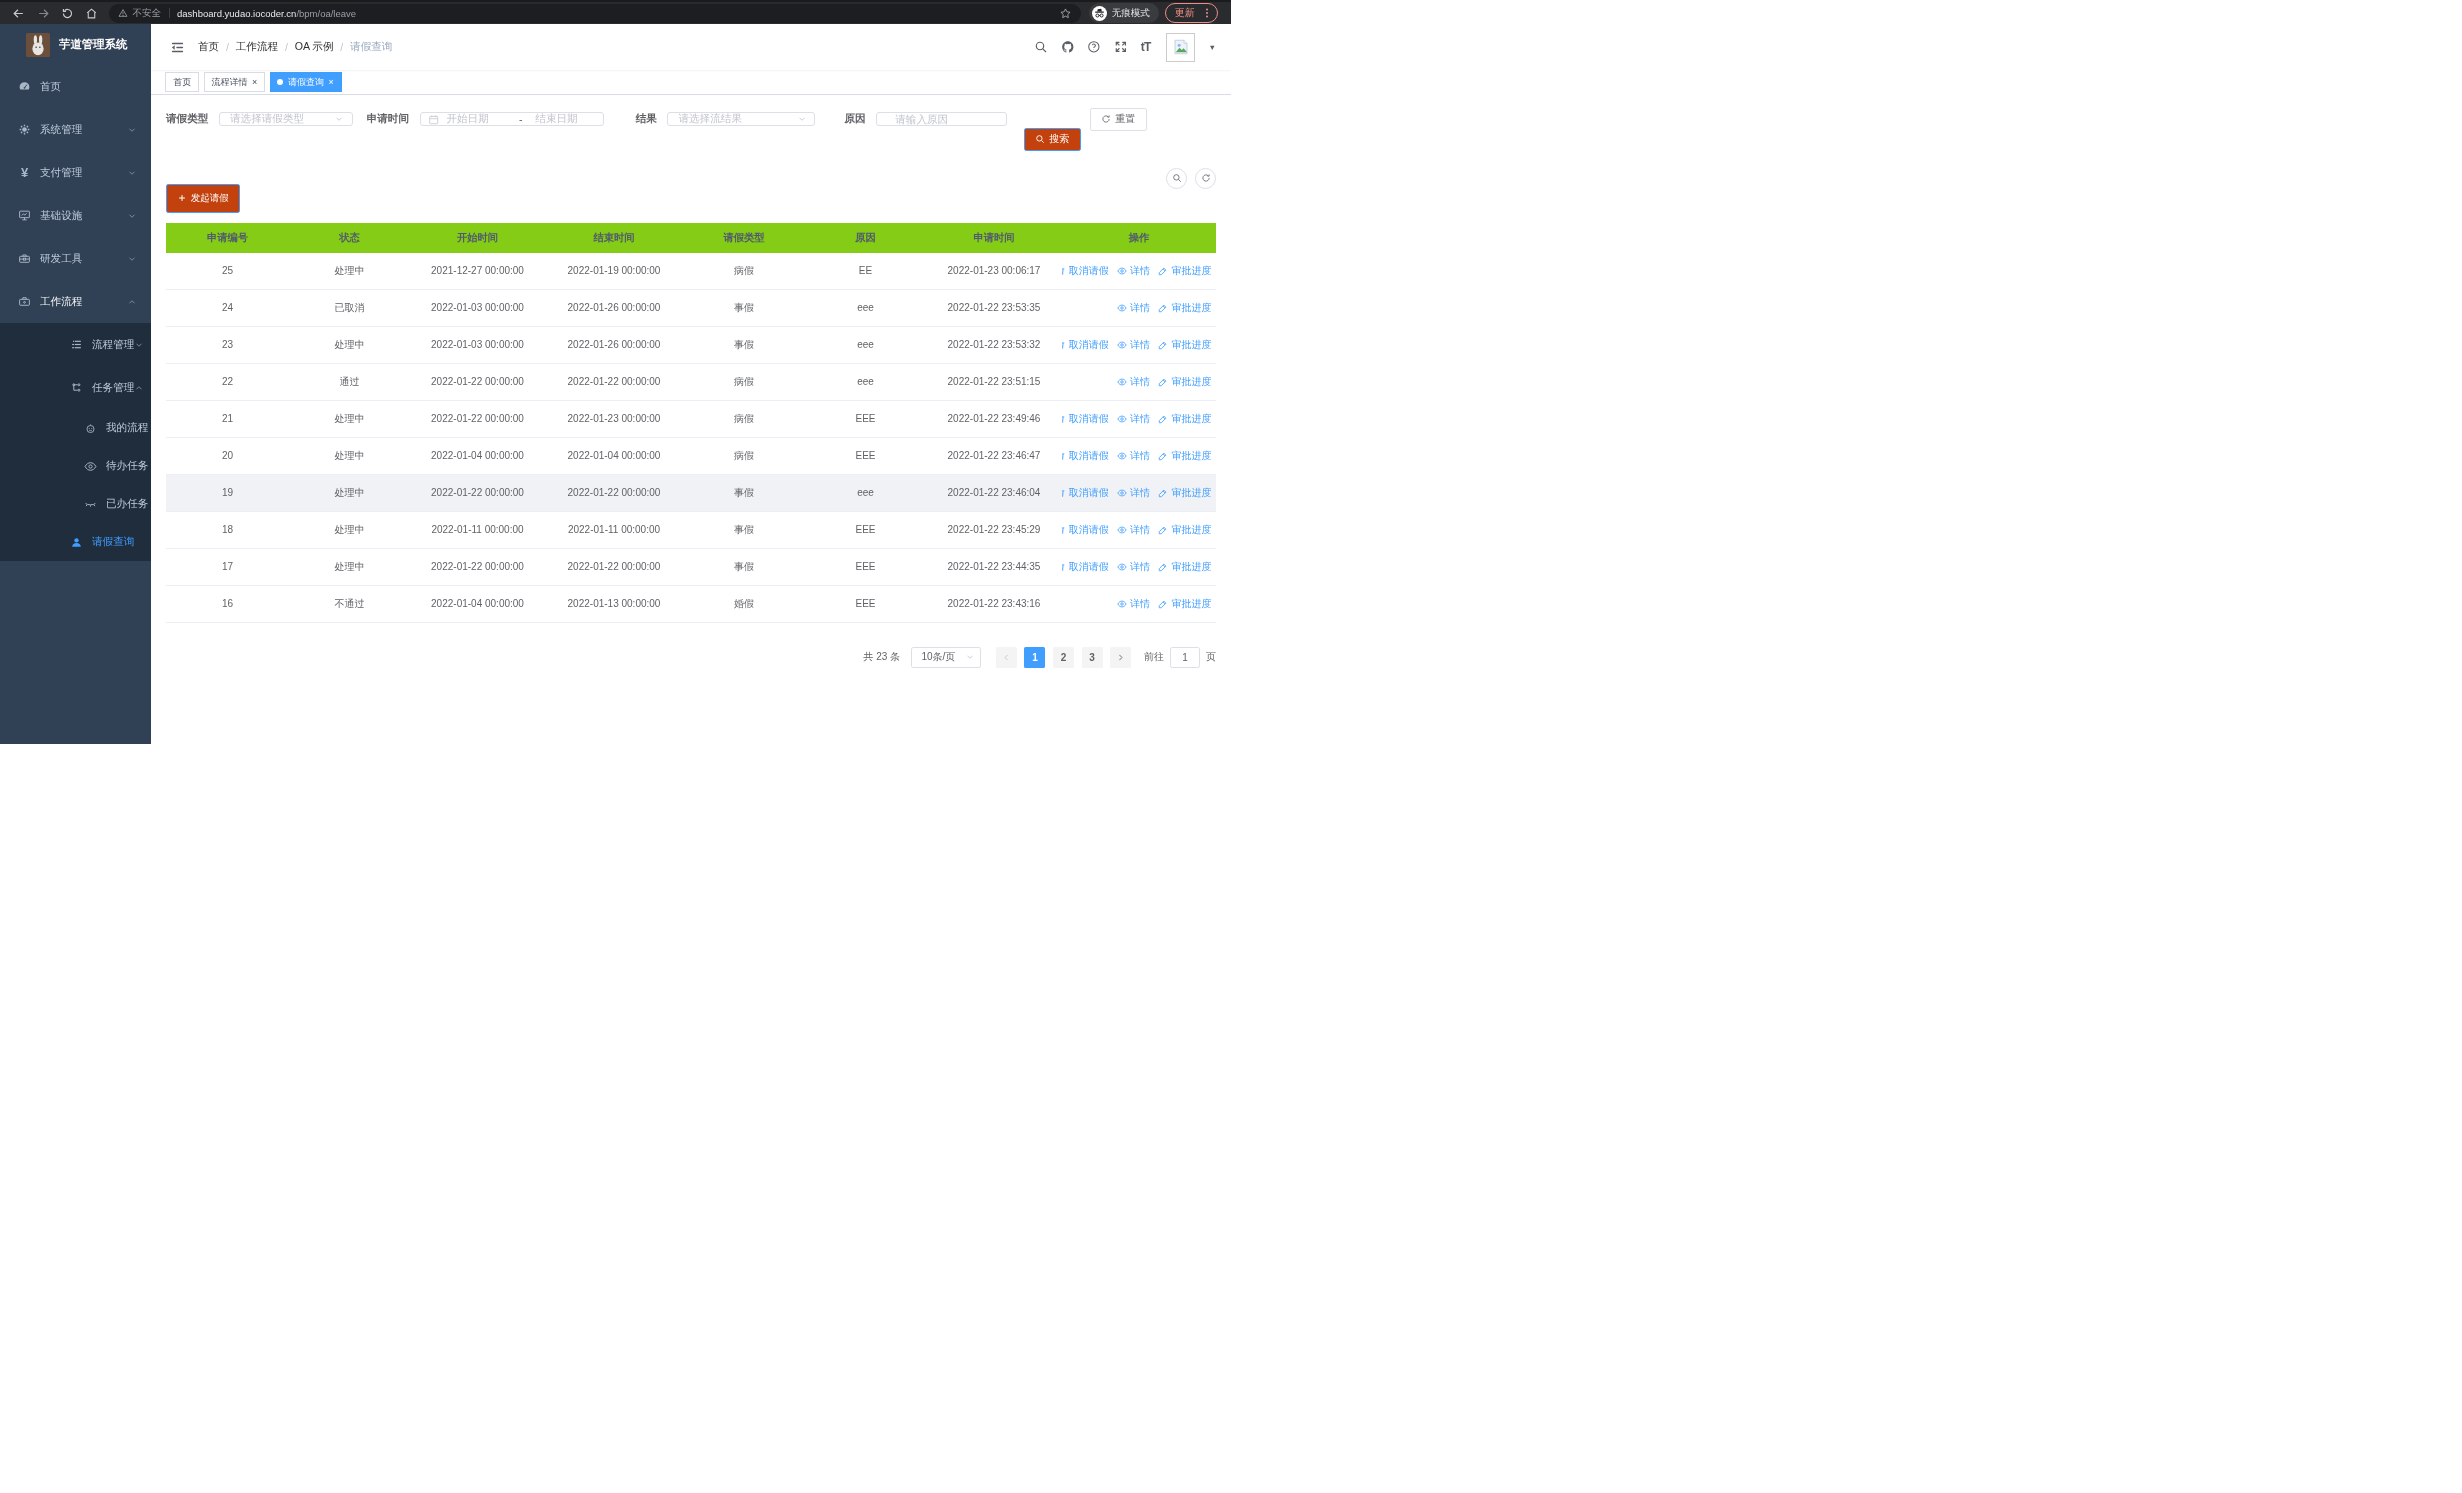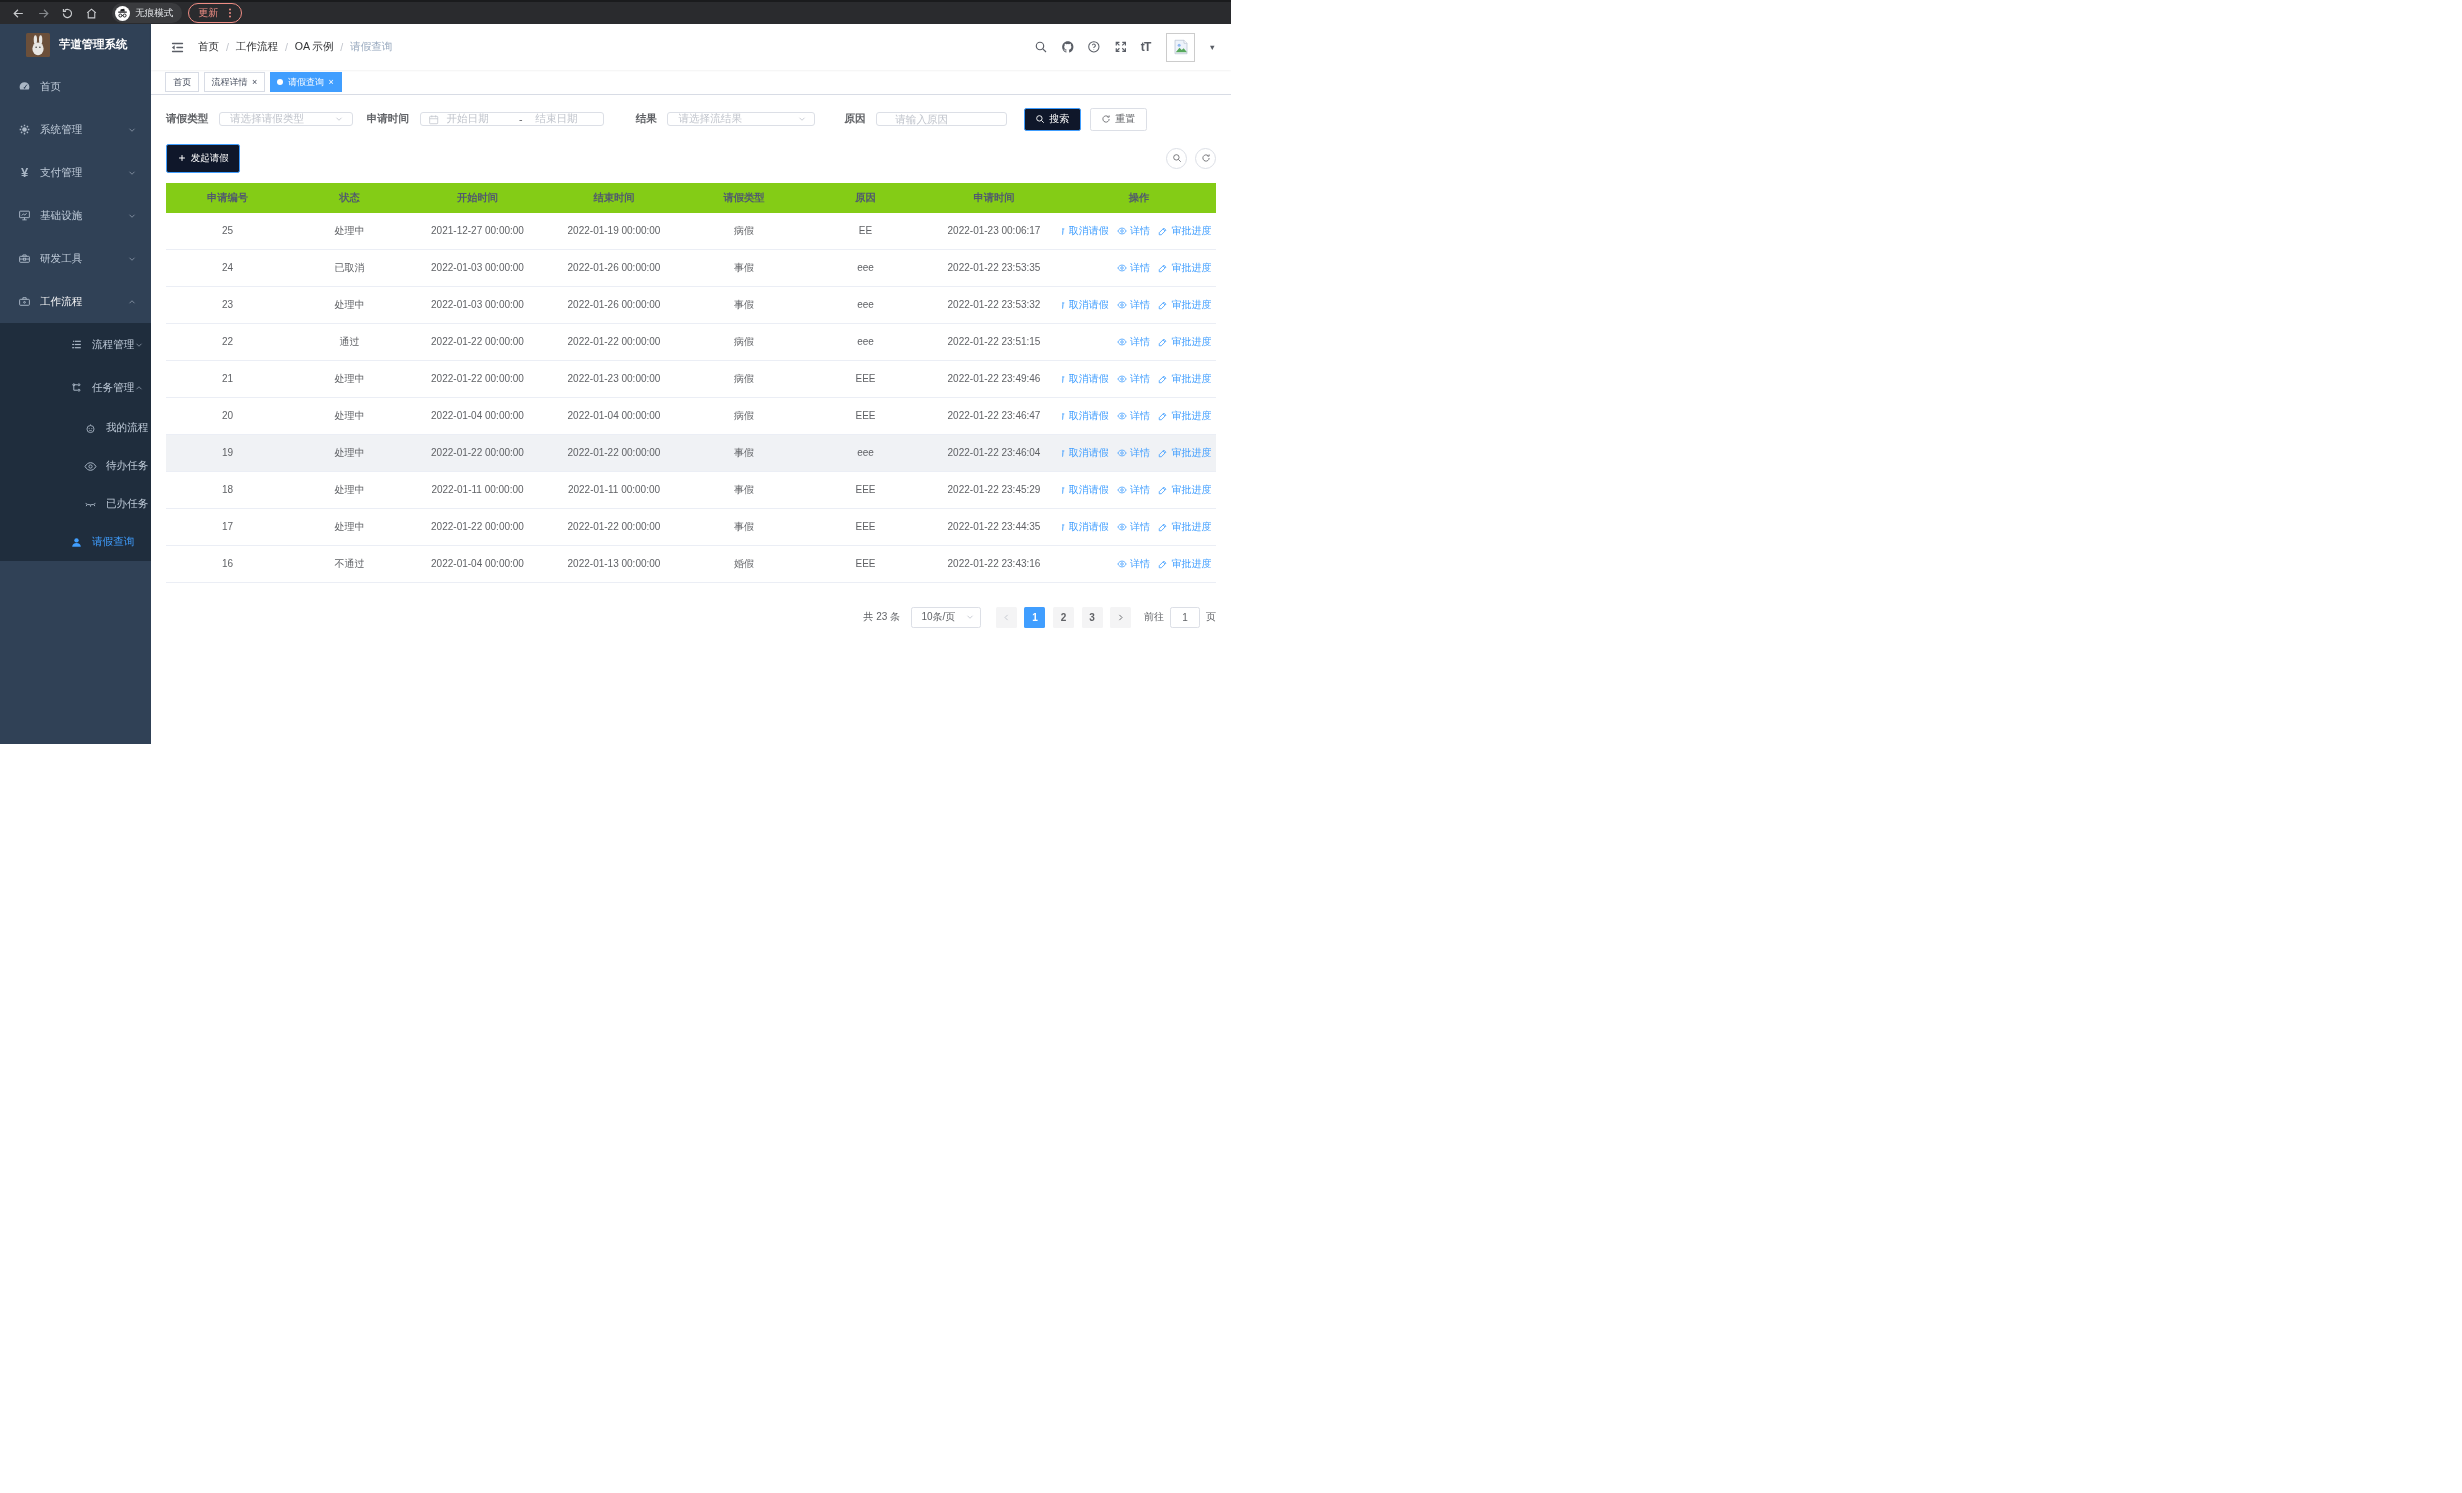--- a/index.html
+++ b/index.html
@@ -194,6 +194,24 @@
       <svg viewBox="0 0 24 24" fill="none" stroke="currentColor" stroke-width="2">
           <path d="M4 11l8-7 8 7"></path>
           <path d="M6 9.5V20h12V9.5"></path>
+        </svg>
+    </div>
+  </div>
+  <div class="address-pill">
+    <div class="addr-warning">
+      <svg viewBox="0 0 24 24" fill="none" stroke="currentColor" stroke-width="2">
+          <path d="M12 4L2.5 20h19z"></path>
+          <path d="M12 10v4.5"></path>
+          <circle cx="12" cy="17.3" r=".6" fill="currentColor"></circle>
+        </svg>
+    </div>
+    <span>不安全</span>
+    <div class="addr-divider"></div>
+    <span class="addr-host">dashboard.yudao.iocoder.cn</span>
+      <span class="addr-path">/bpm/oa/leave</span>
+    <div class="addr-star">
+      <svg viewBox="0 0 24 24" fill="none" stroke="currentColor" stroke-width="1.8">
+          <path d="M12 3.6l2.6 5.3 5.8.8-4.2 4.1 1 5.8-5.2-2.7-5.2 2.7 1-5.8L3.6 9.7l5.8-.8z"></path>
         </svg>
     </div>
   </div>

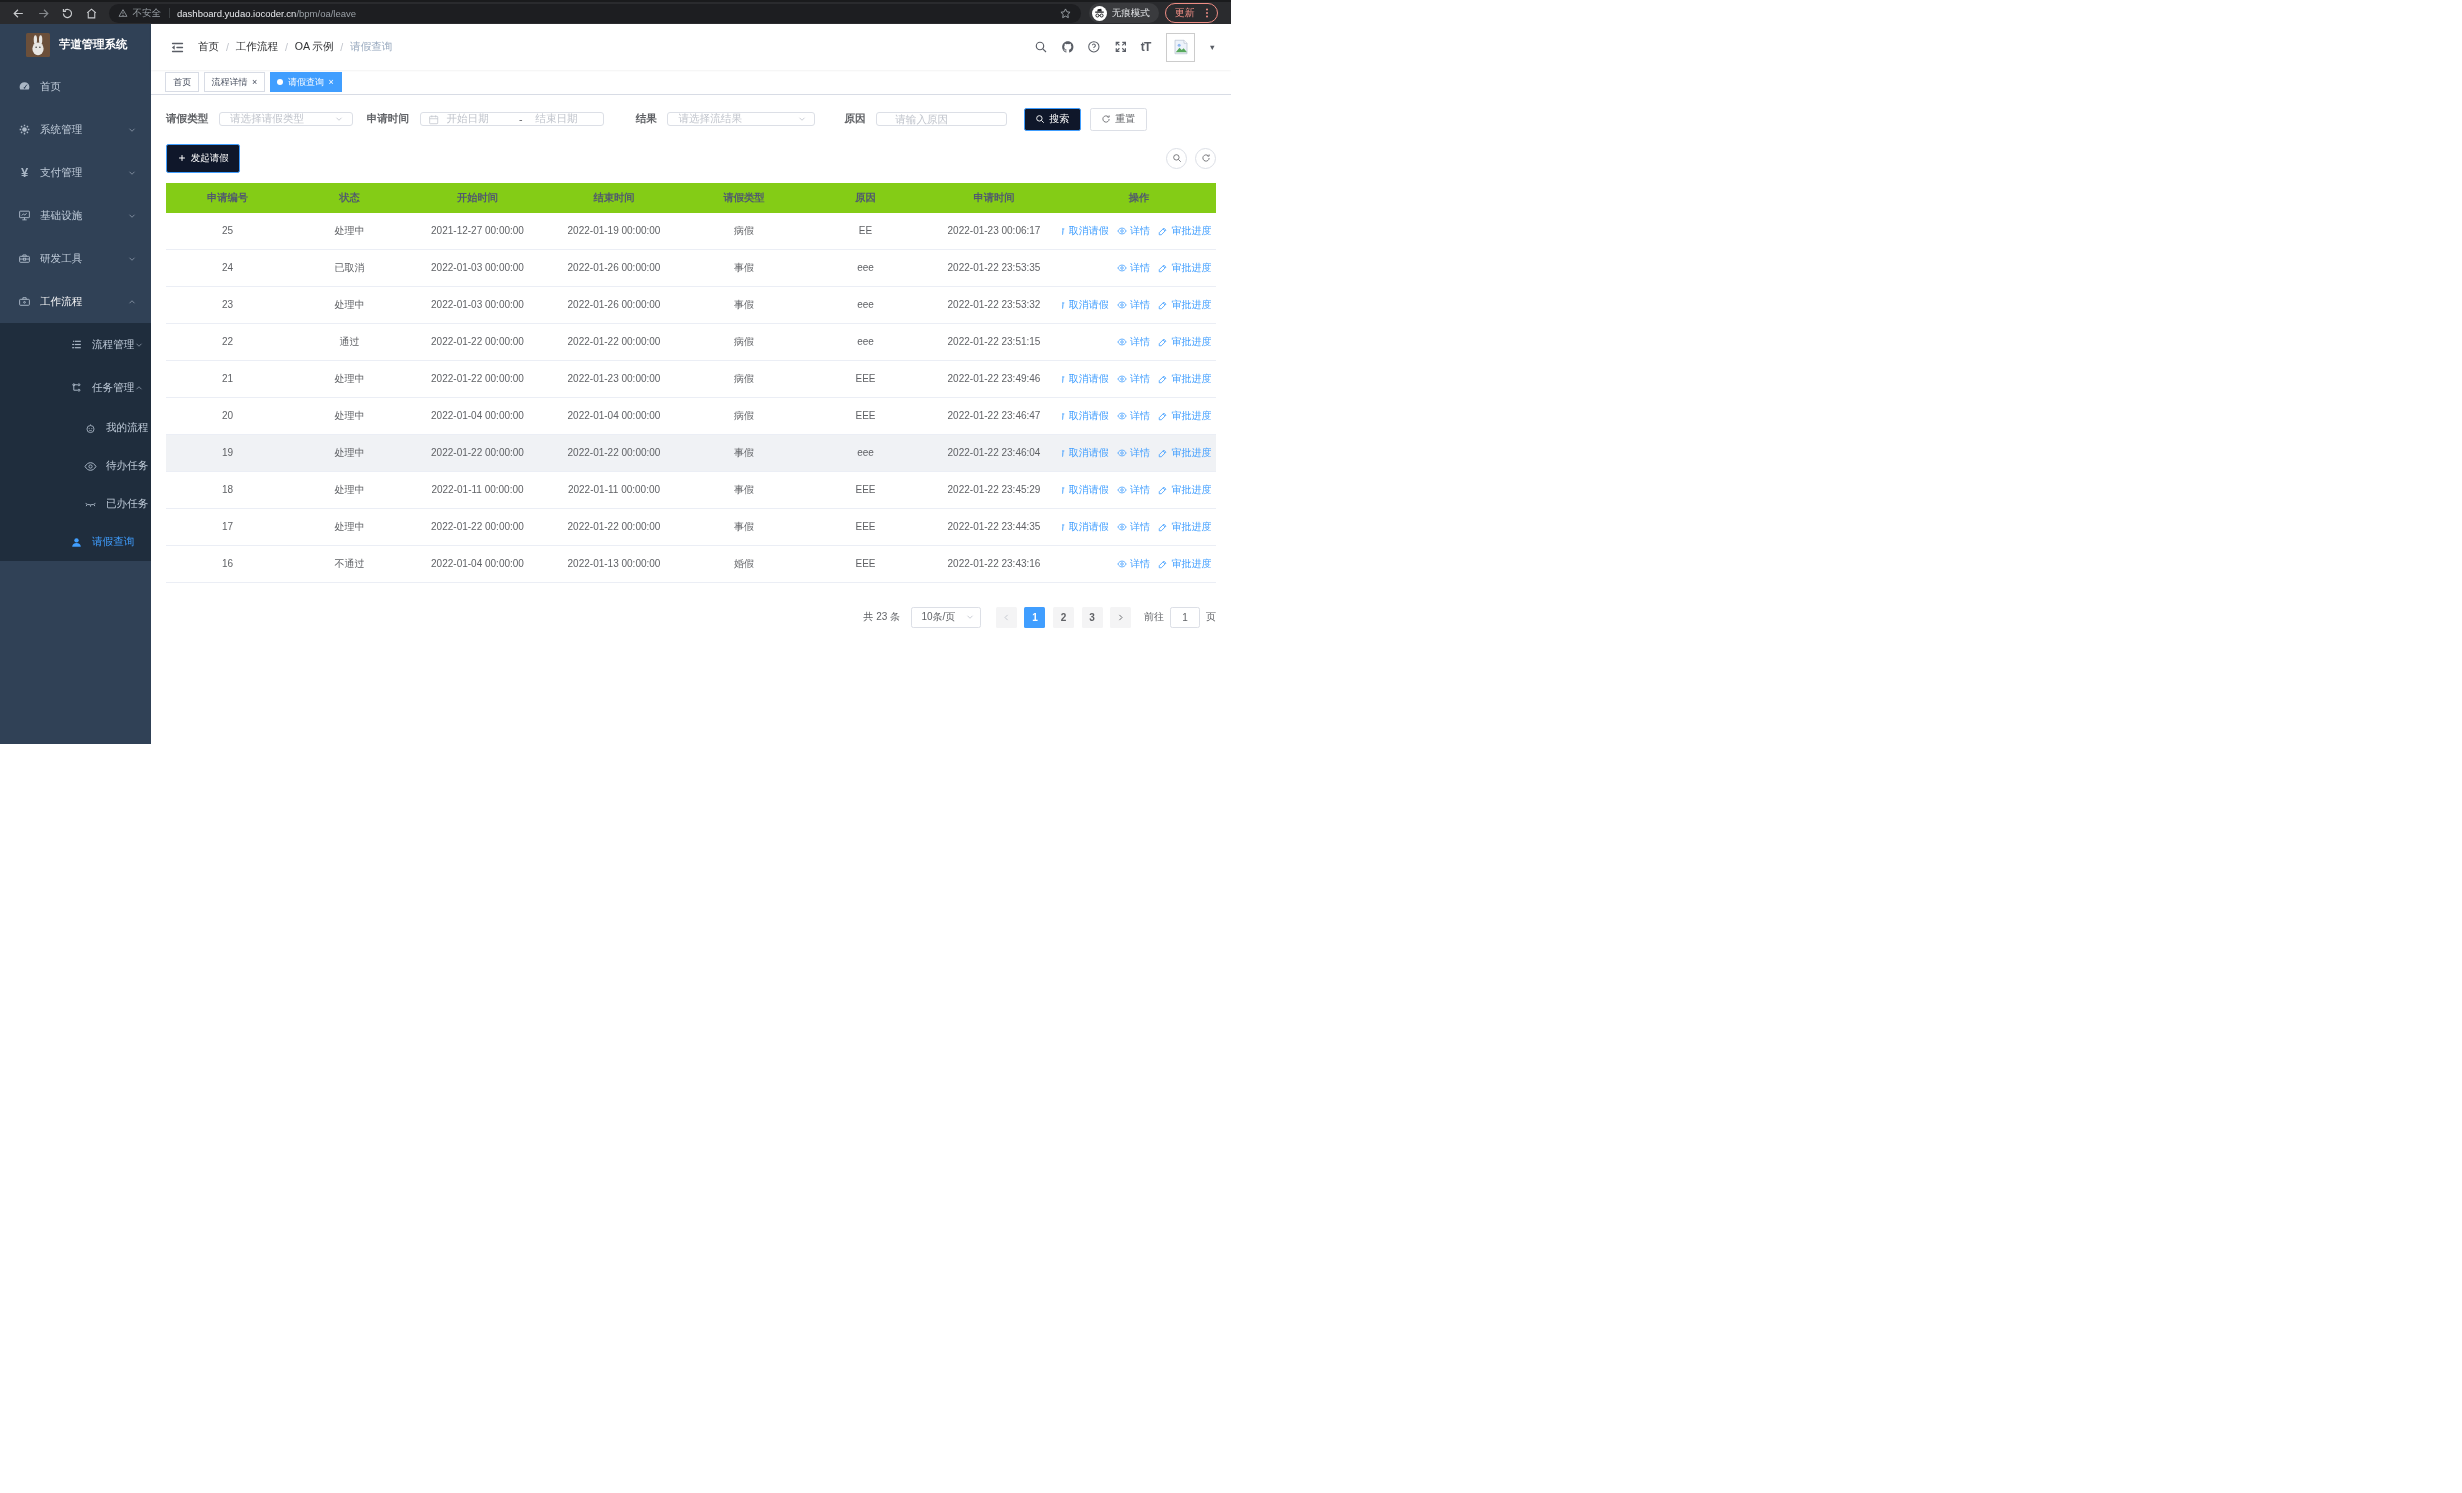--- a/index.html
+++ b/index.html
@@ -119,7 +119,7 @@
     height:23px; border-radius:2.3px; font-size:10px; padding:0 10.6px; cursor:pointer;
     display:flex; align-items:center; gap:3.8px; font-family:inherit; white-space:nowrap;
   }
-  .btn-primary { background:#0f172a; border:0.8px solid #409eff; color:#fff; }
+  .btn-primary { background:#c2410c; border:0.8px solid #409eff; color:#fff;margin-top:40px; }
   .btn-plain { background:#fff; border:0.8px solid #dcdfe6; color:#606266; }
   .btn-ico { width:10px; height:10px; }
 

